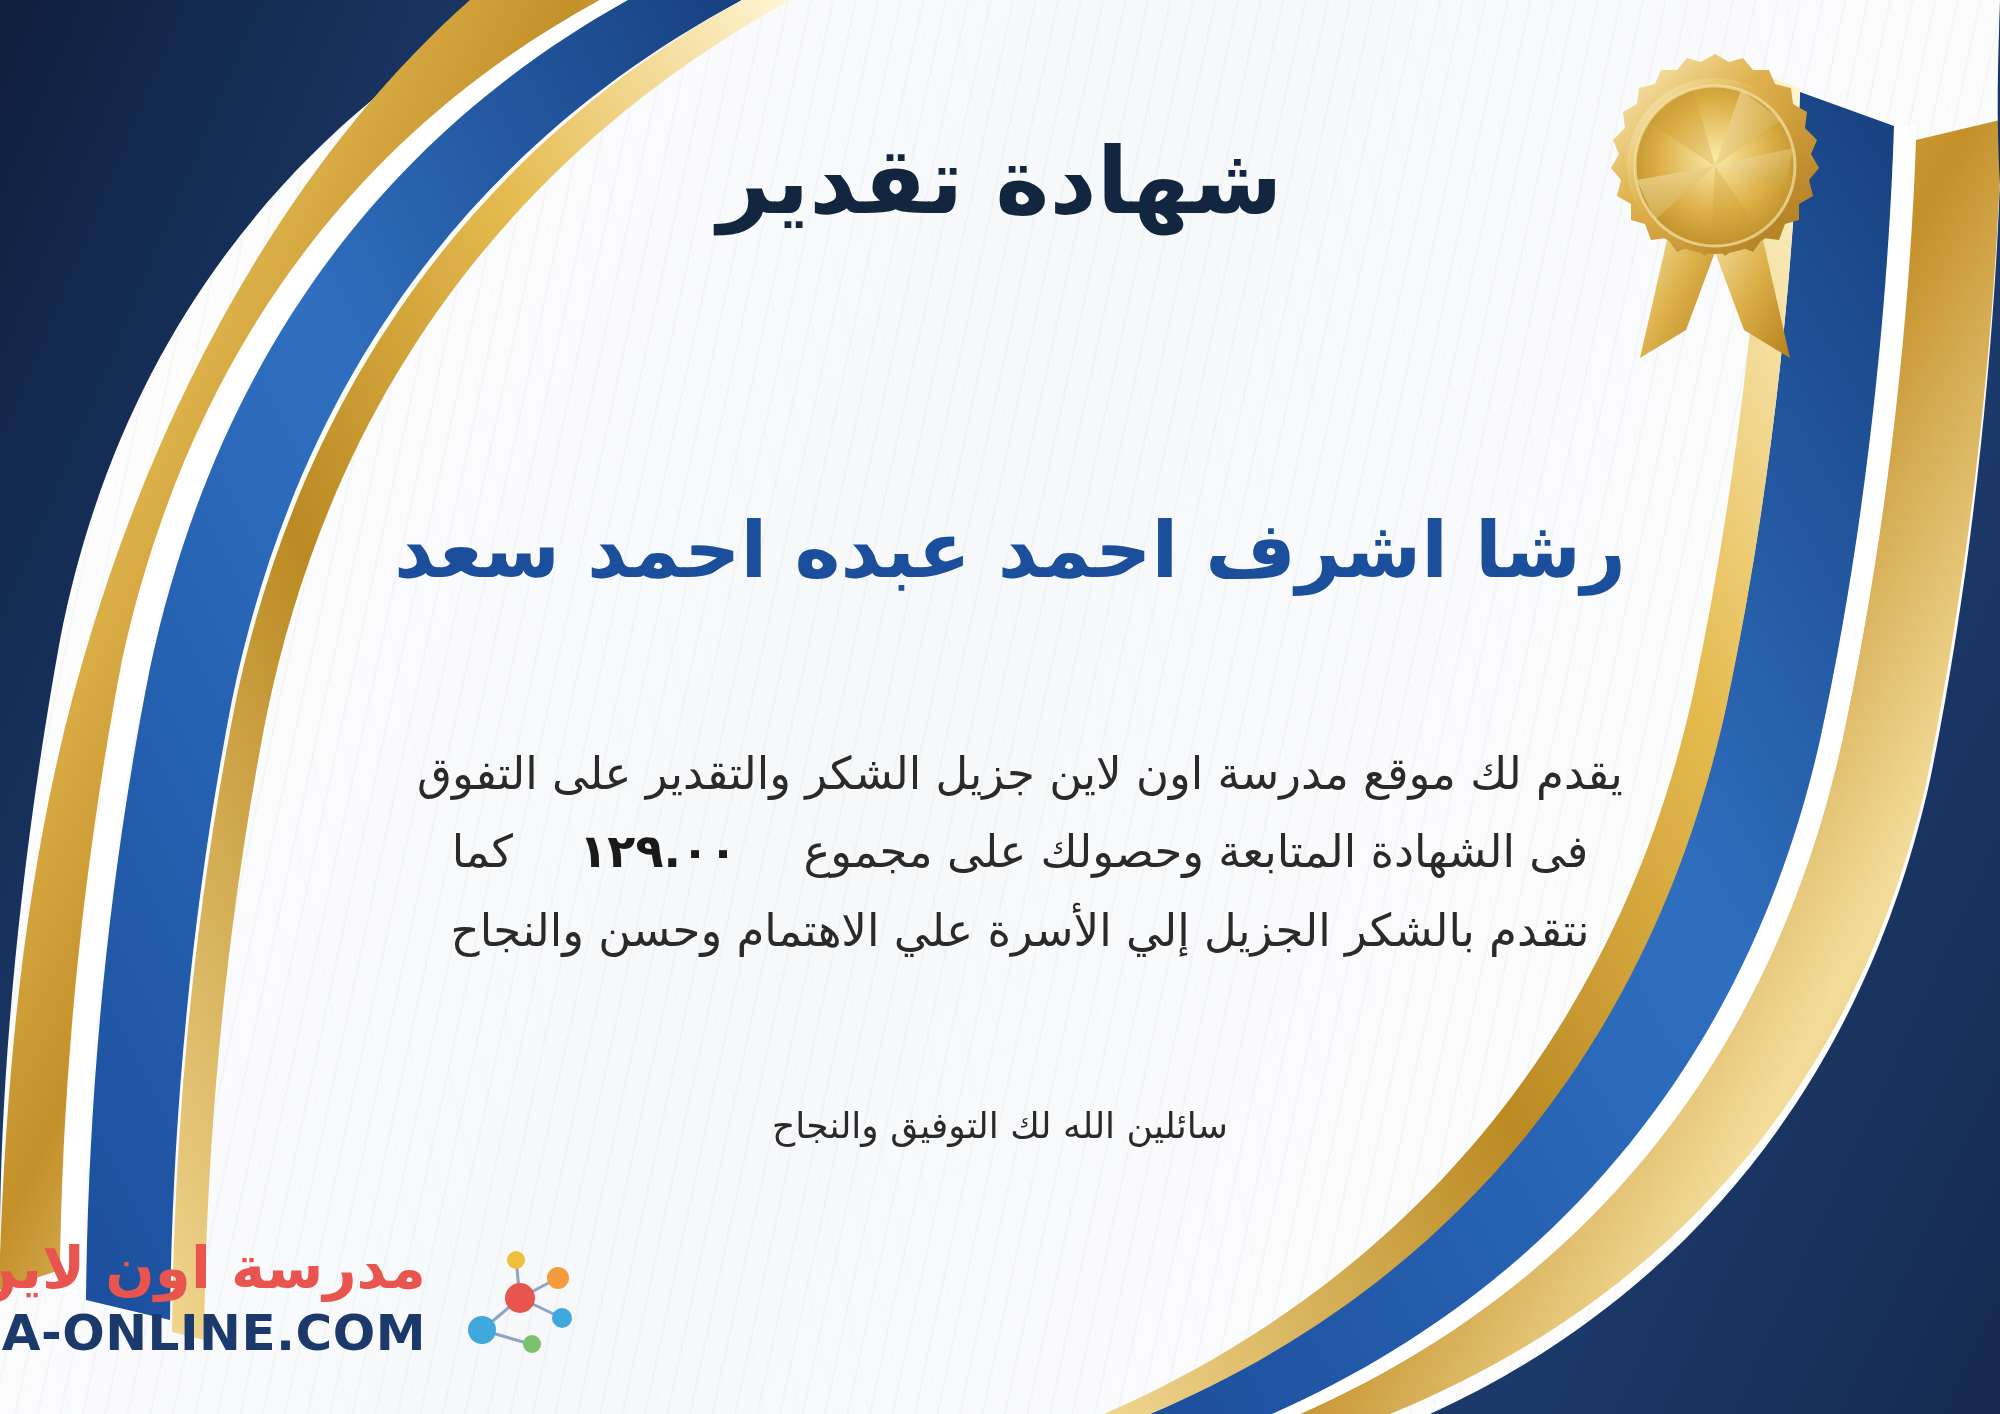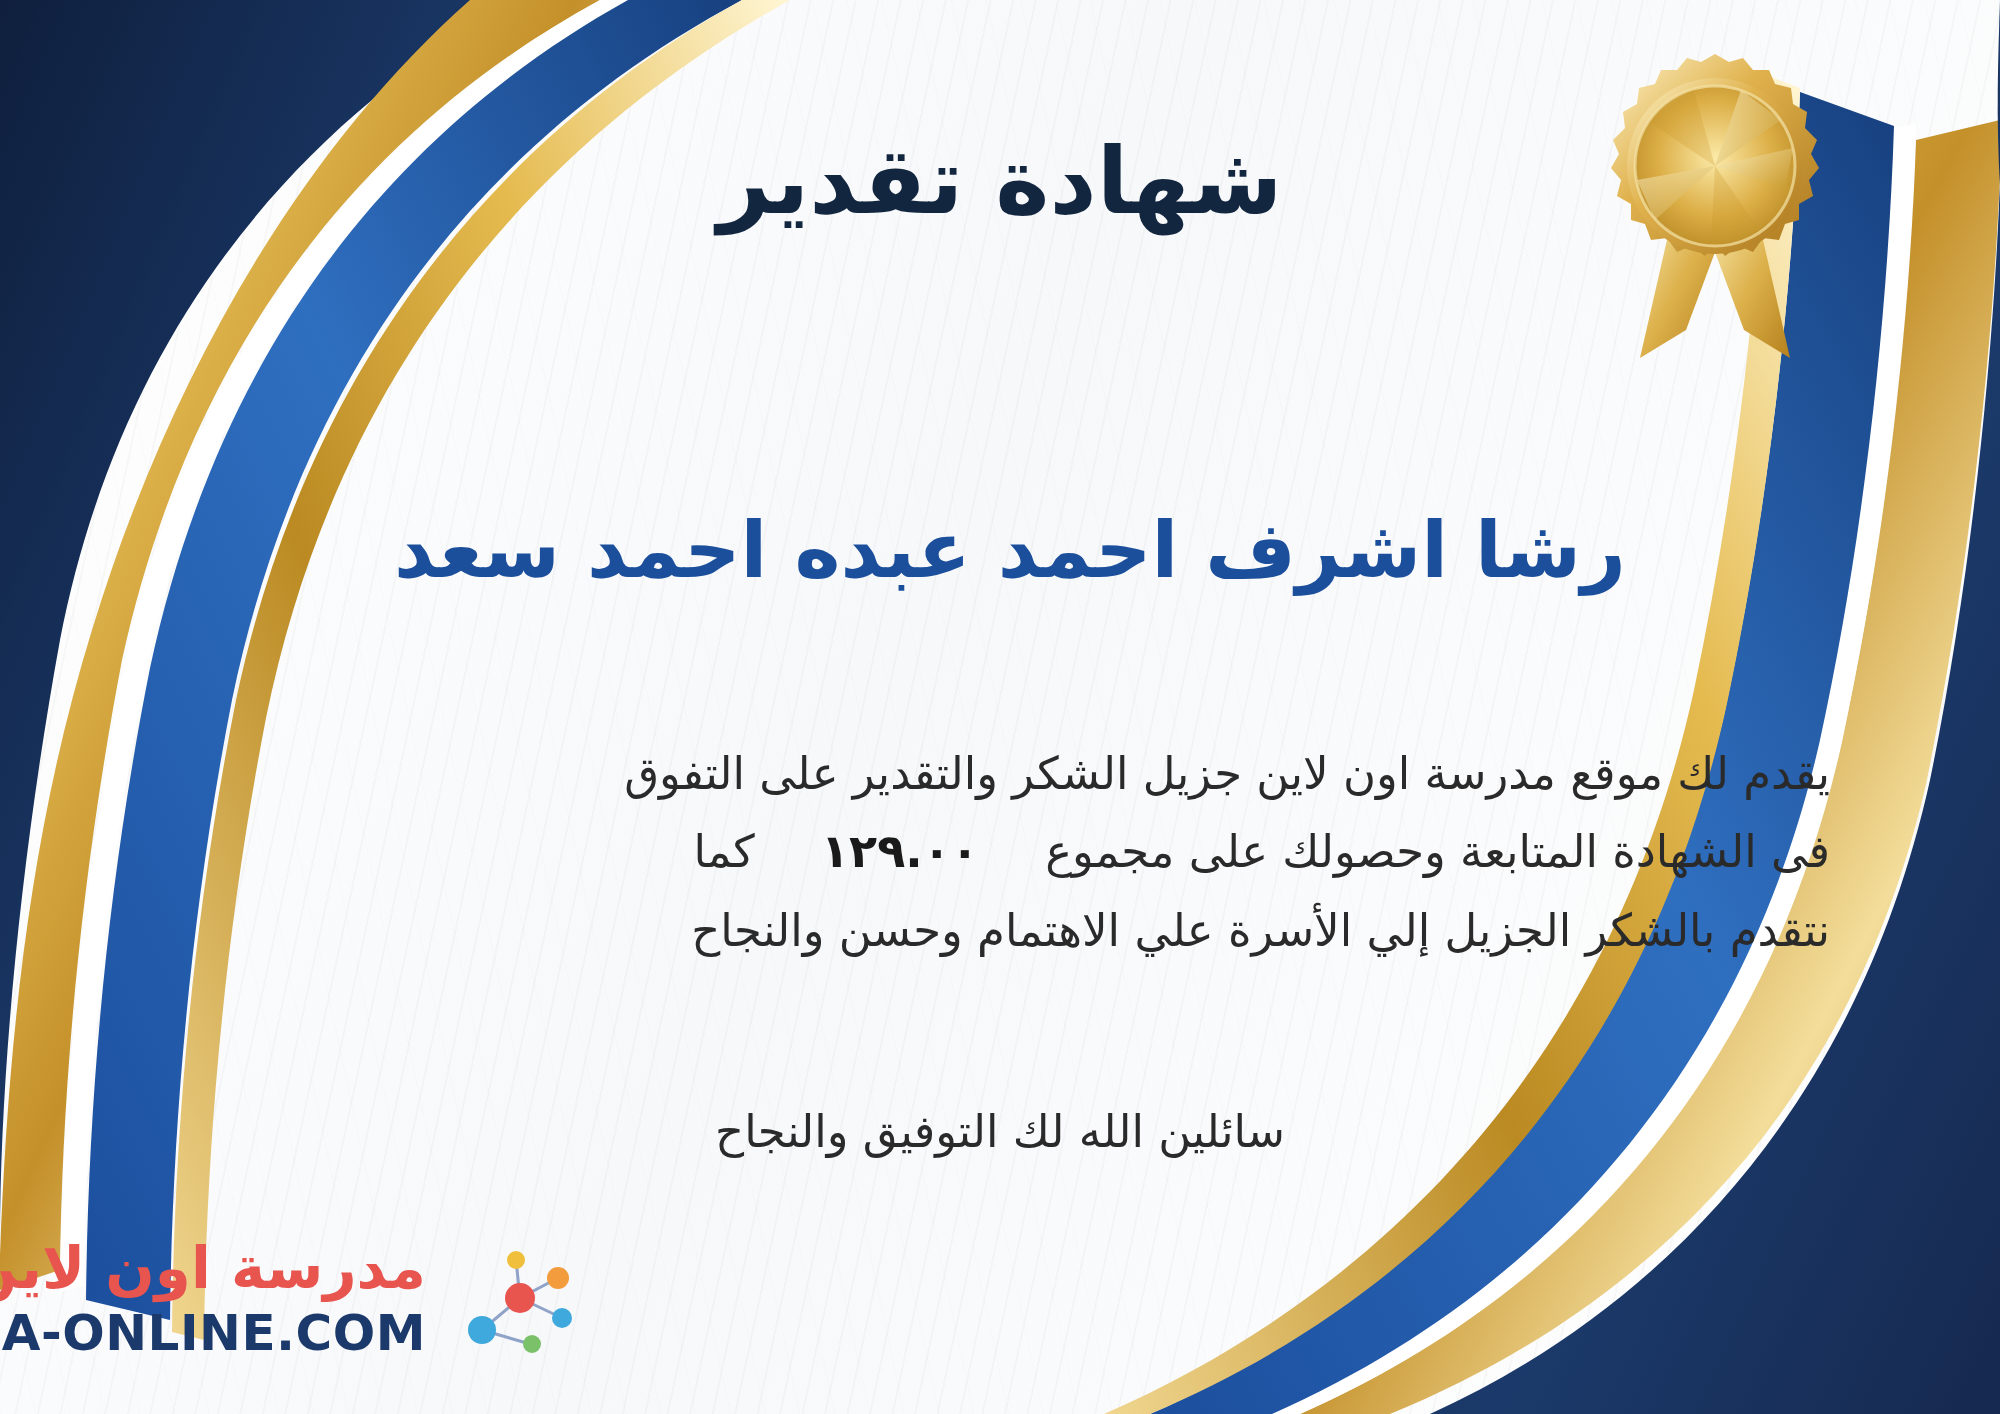--- a/index.html
+++ b/index.html
@@ -94,7 +94,6 @@
     color: #2a2a2a;
     font-size: 45px;
     line-height: 1.72;
-    text-align: right;
   }
   .body-line {
     display: block;

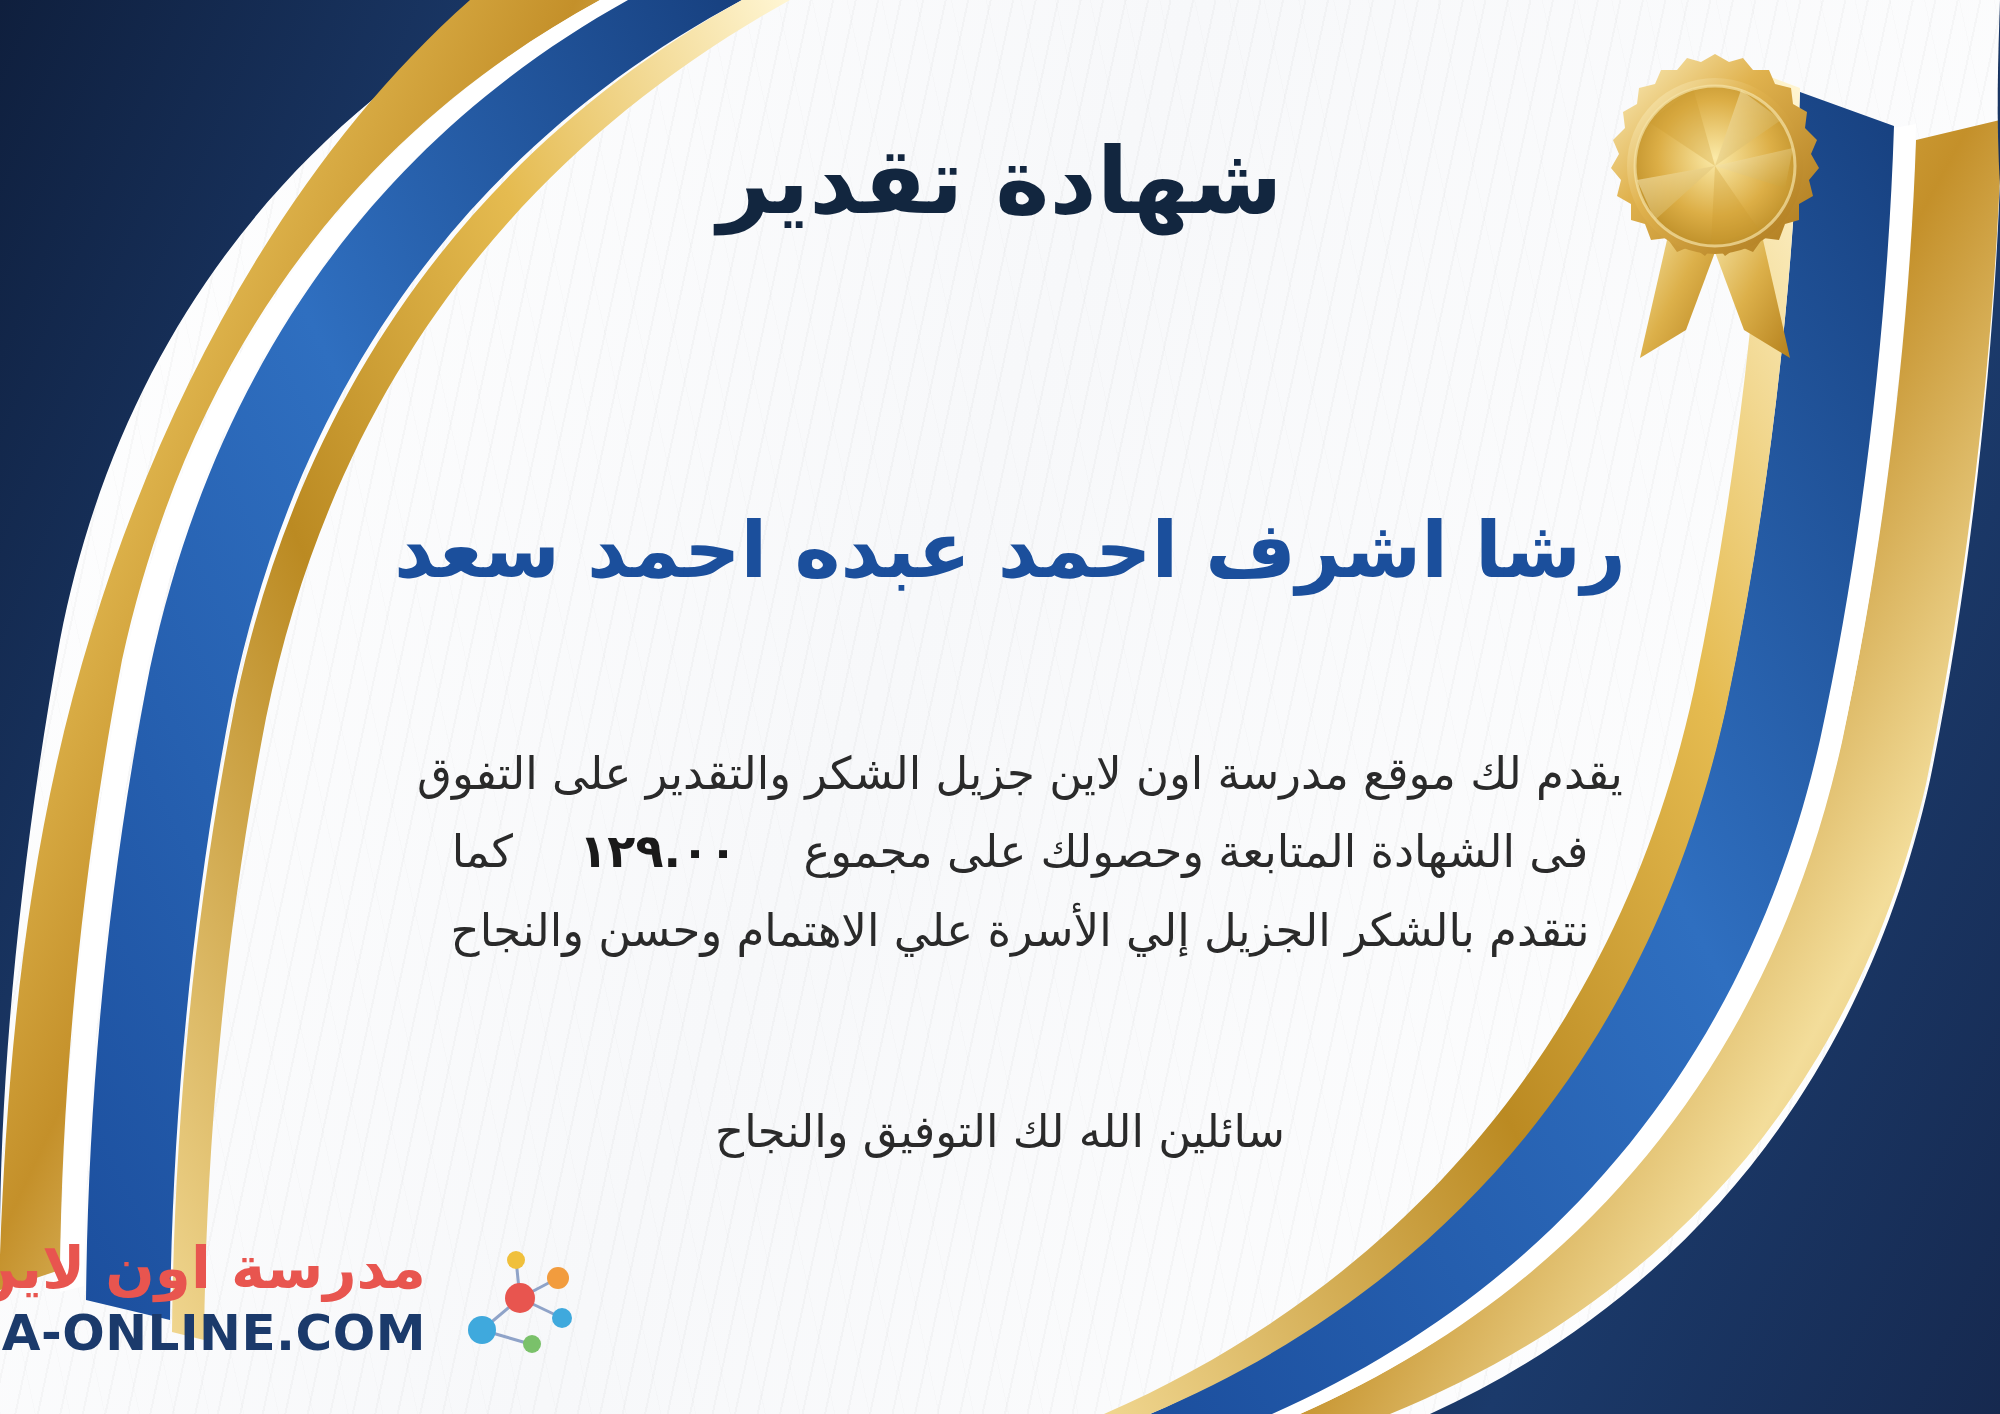--- a/index.html
+++ b/index.html
@@ -115,7 +115,7 @@
     left: 0;
     width: 2000px;
     direction: rtl;
-    font-size: 45px;
+    font-size: 36px;
     color: #2a2a2a;
   }
 

